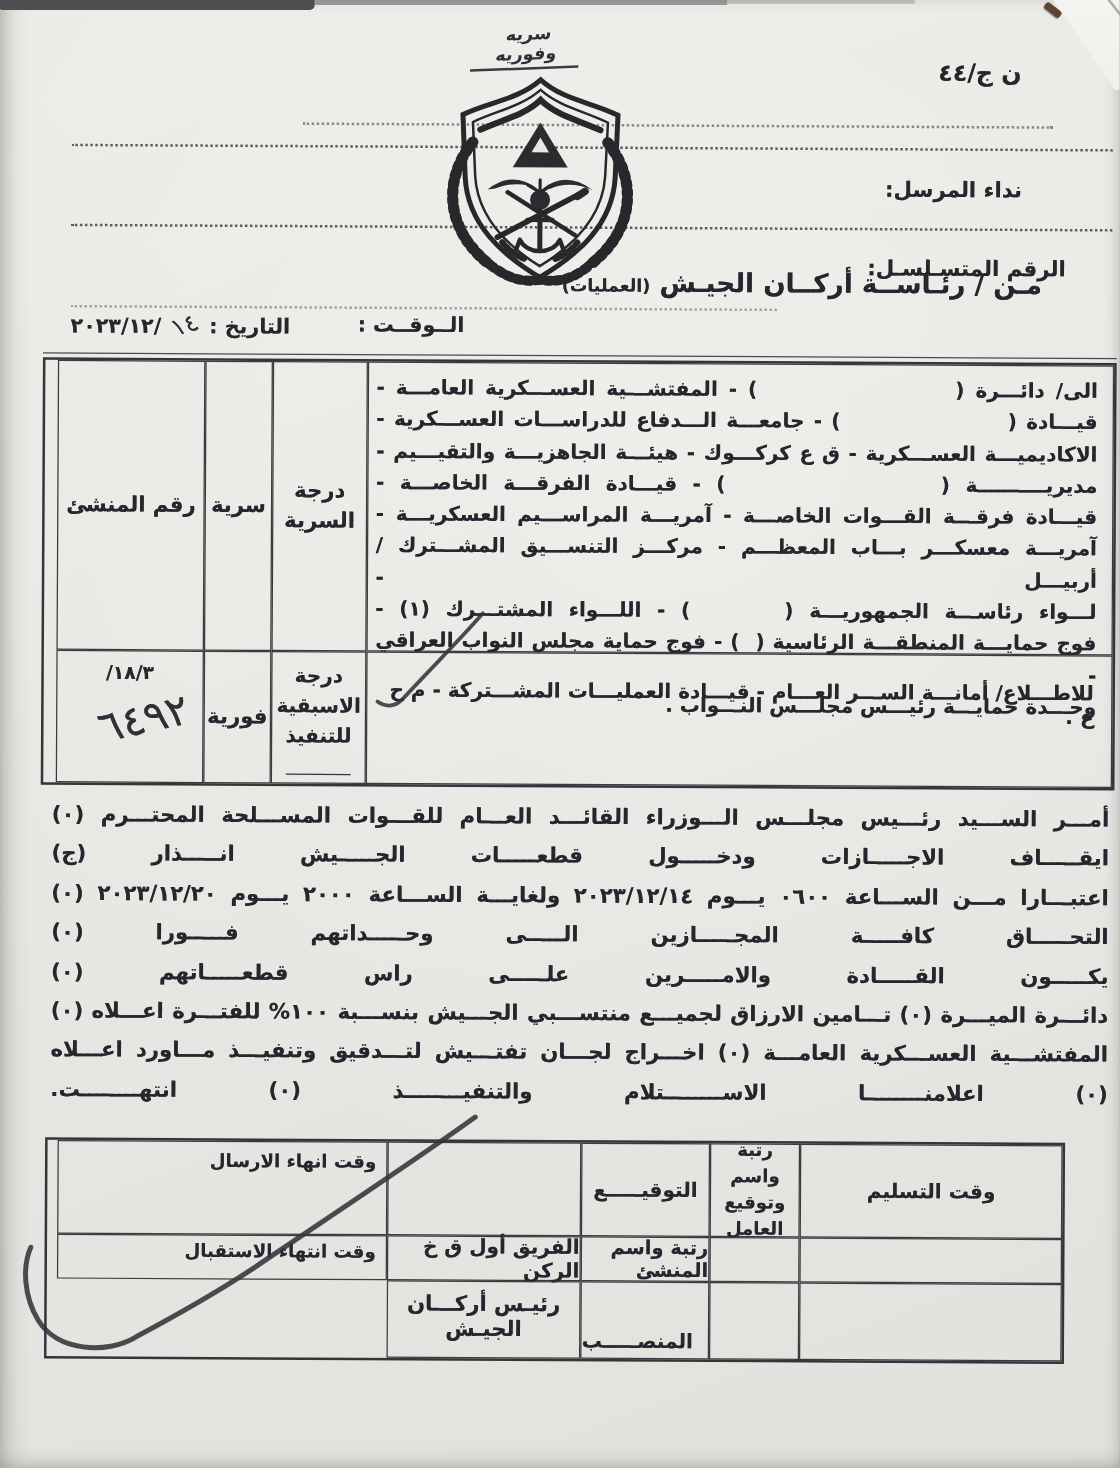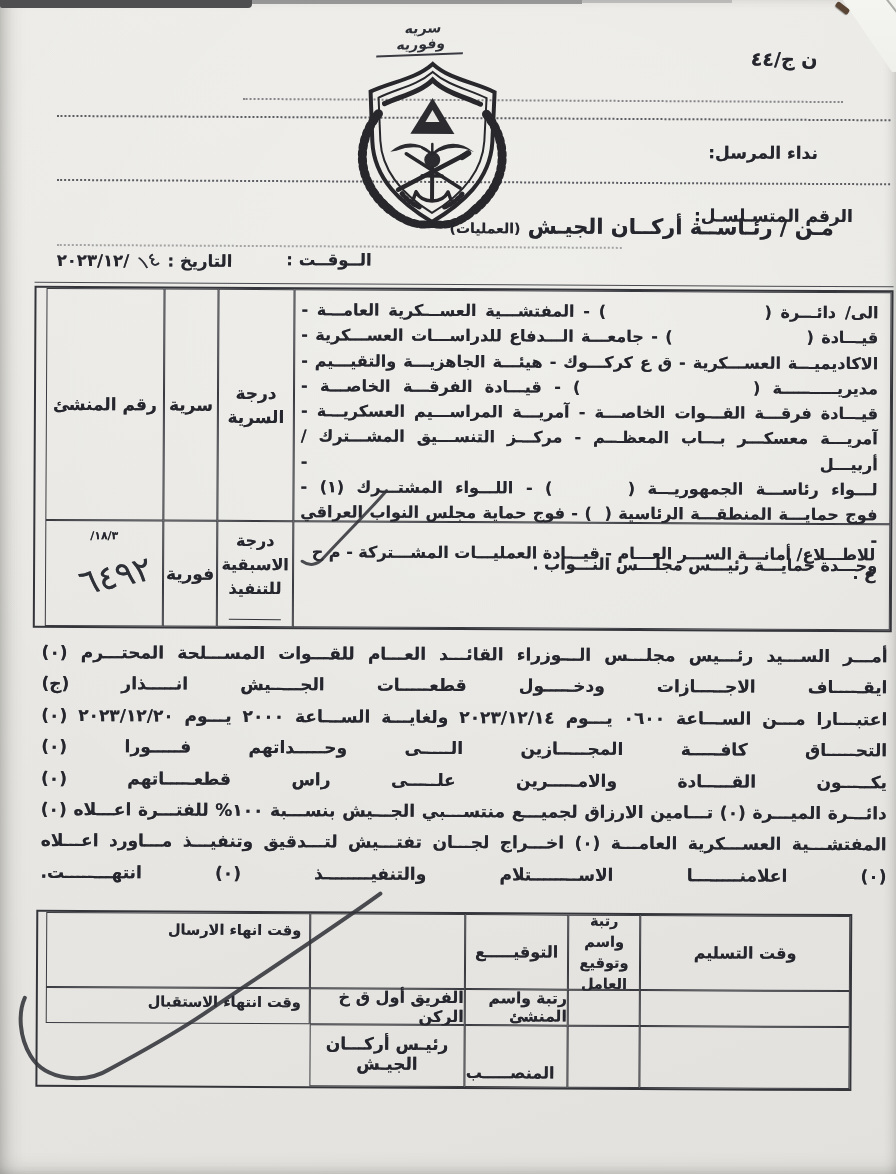--- a/index.html
+++ b/index.html
@@ -72,7 +72,7 @@
     font-size:16px;font-weight:700;}
   .u{border-bottom:1.6px solid #34353b;padding-bottom:18px;text-align:right;}
   .orig-printed{position:absolute;top:8px;left:0;right:0;text-align:center;
-    font-size:11px;font-weight:700;direction:ltr;}
+    font-size:15px;font-weight:700;direction:ltr;}
   .hw-num{position:absolute;top:34px;right:10px;font-size:34px;font-weight:500;
     letter-spacing:5px;transform:rotate(-13deg) skewX(6deg);}
 

